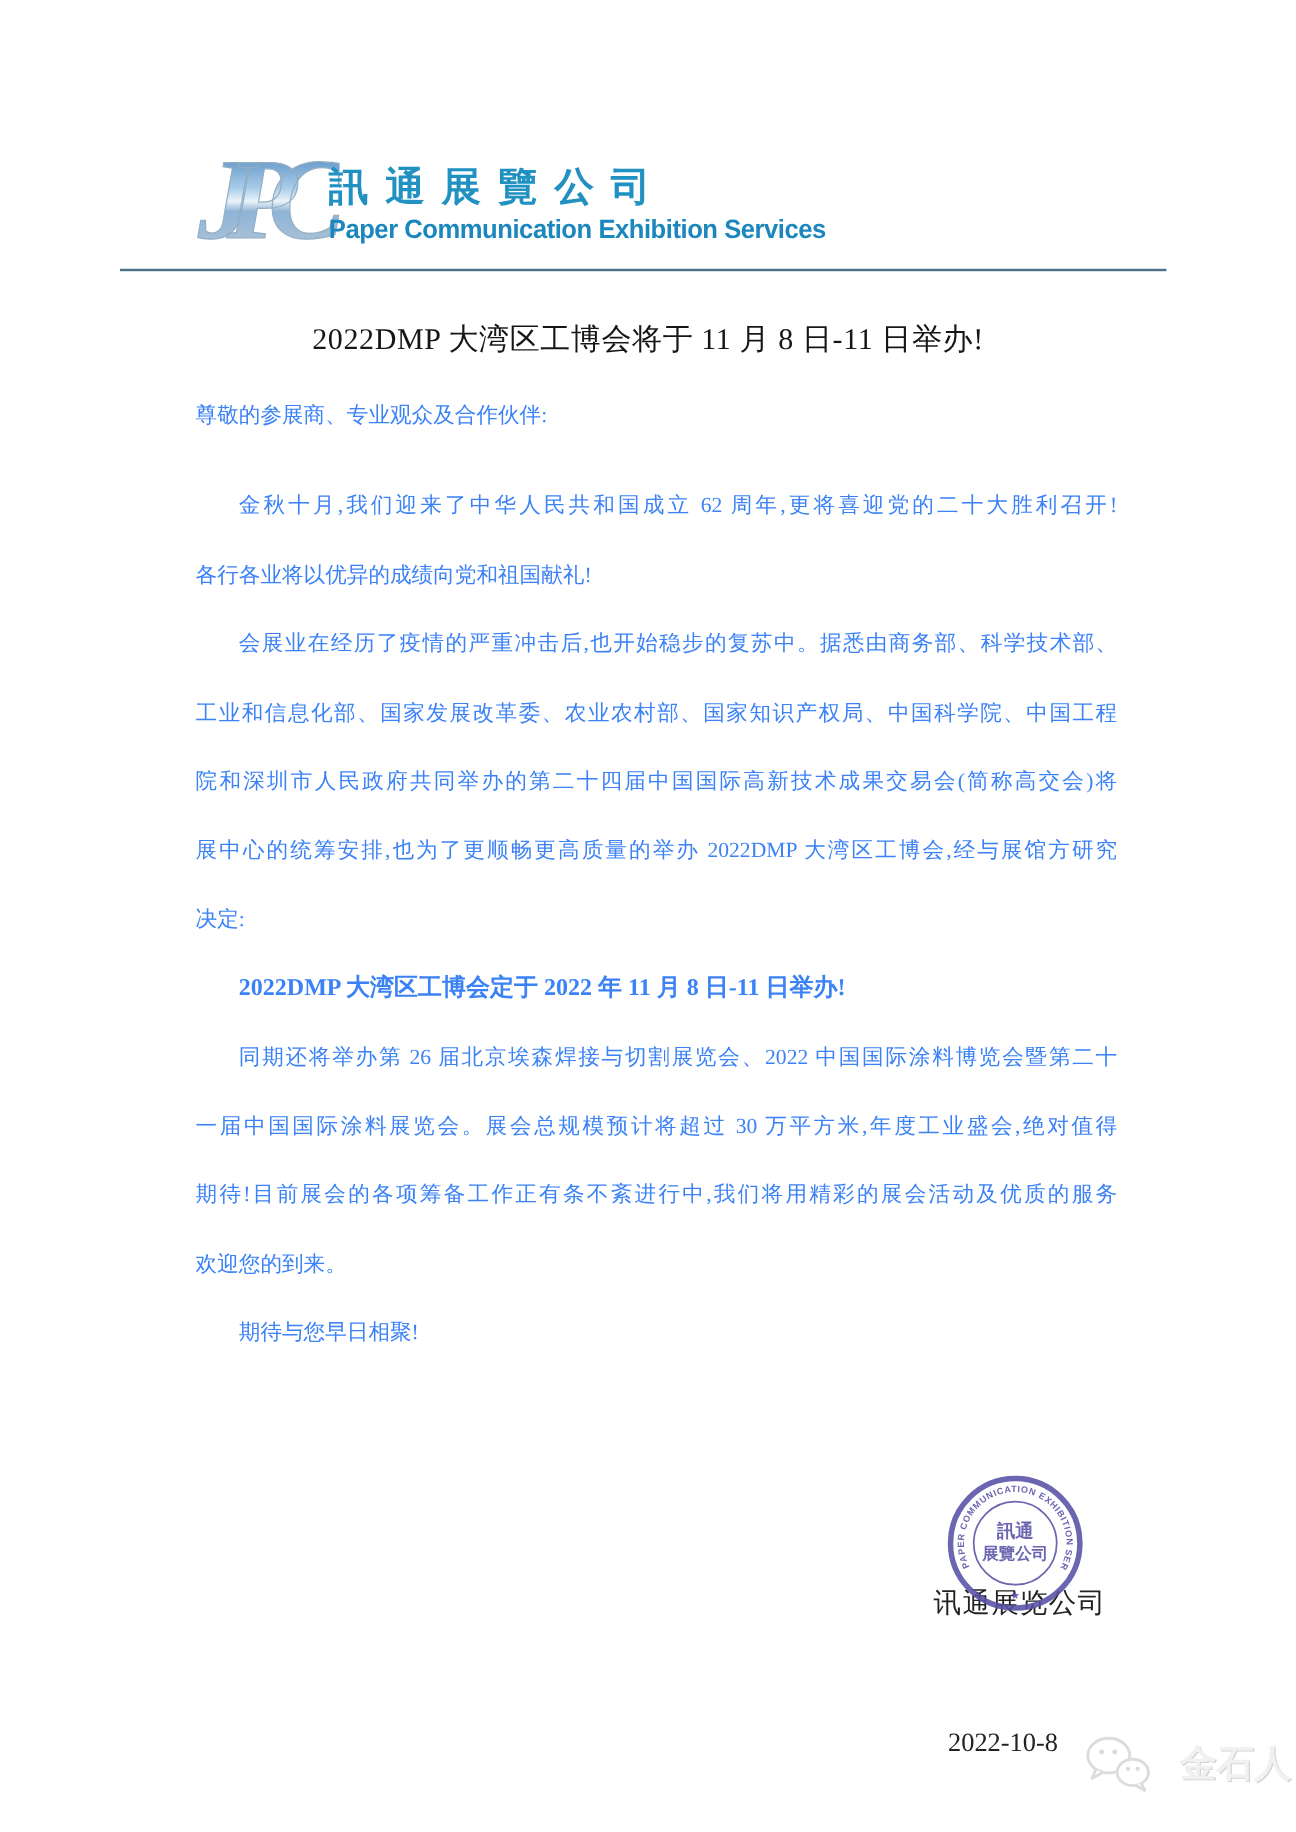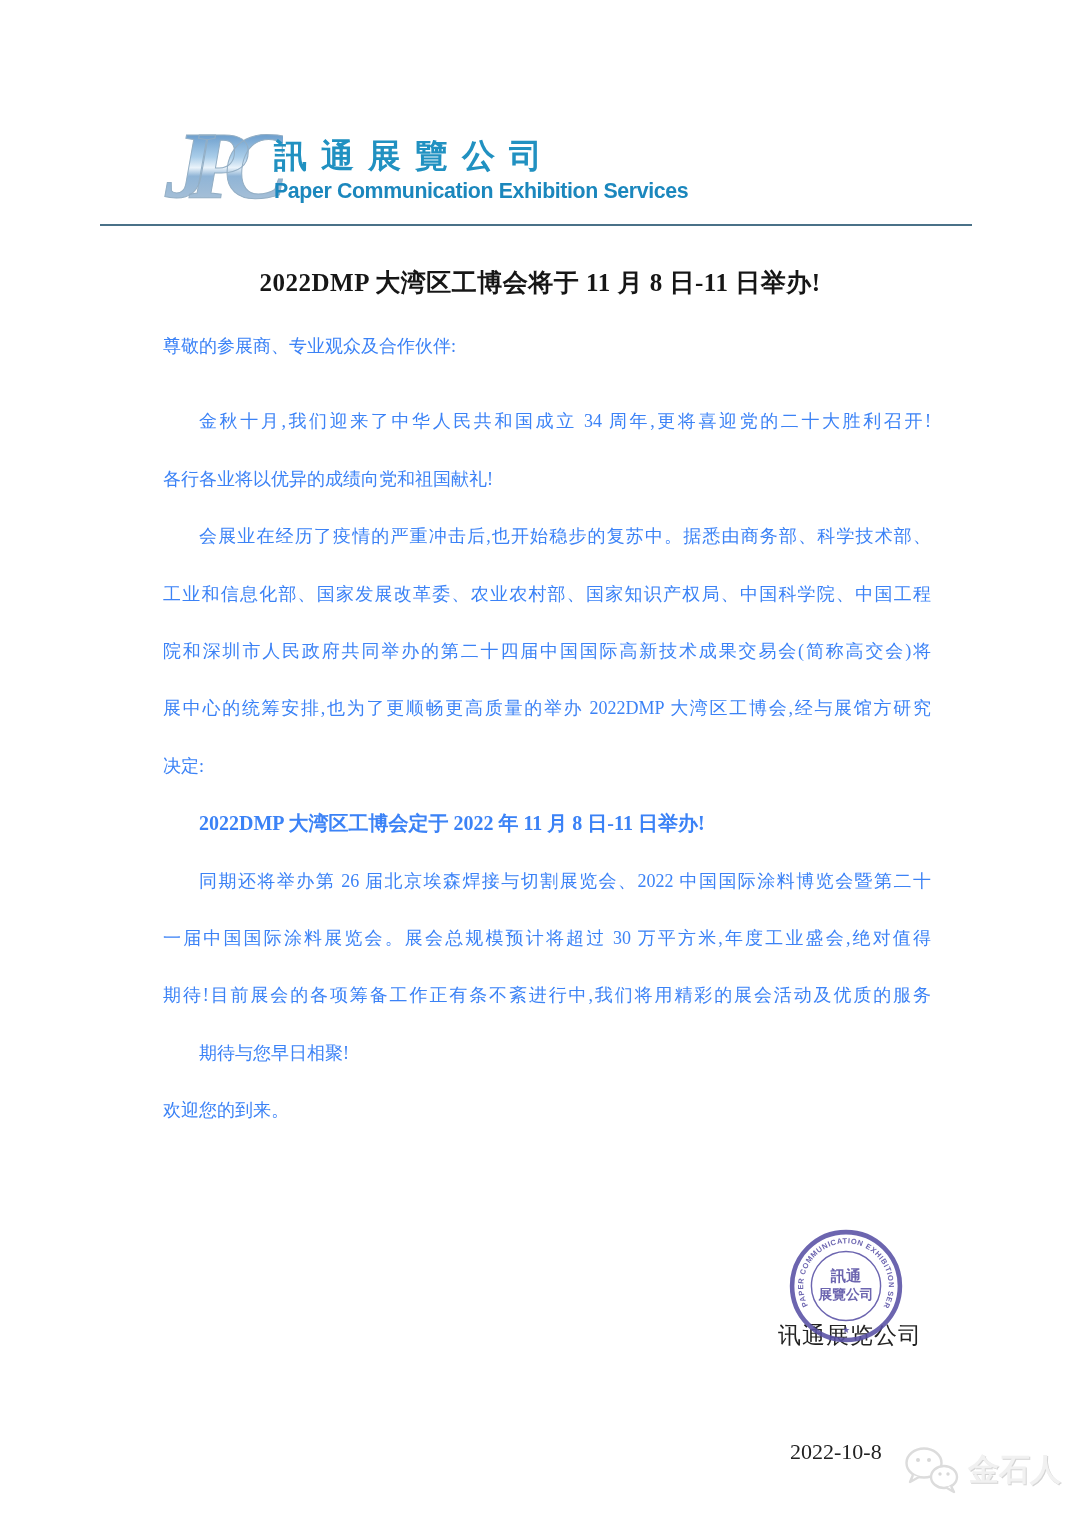--- a/index.html
+++ b/index.html
@@ -32,7 +32,7 @@
   
   .title {
     position:absolute; left:0; right:0; top:266px; margin:0;
-    text-align:center; font-size:25px; font-weight:bold; color:#161616;
+    text-align:center; font-size:25px; font-weight:normal; color:#161616;
     letter-spacing:0.5px;
   }
   .body { position:absolute; left:163px; top:318px; width:768px; }

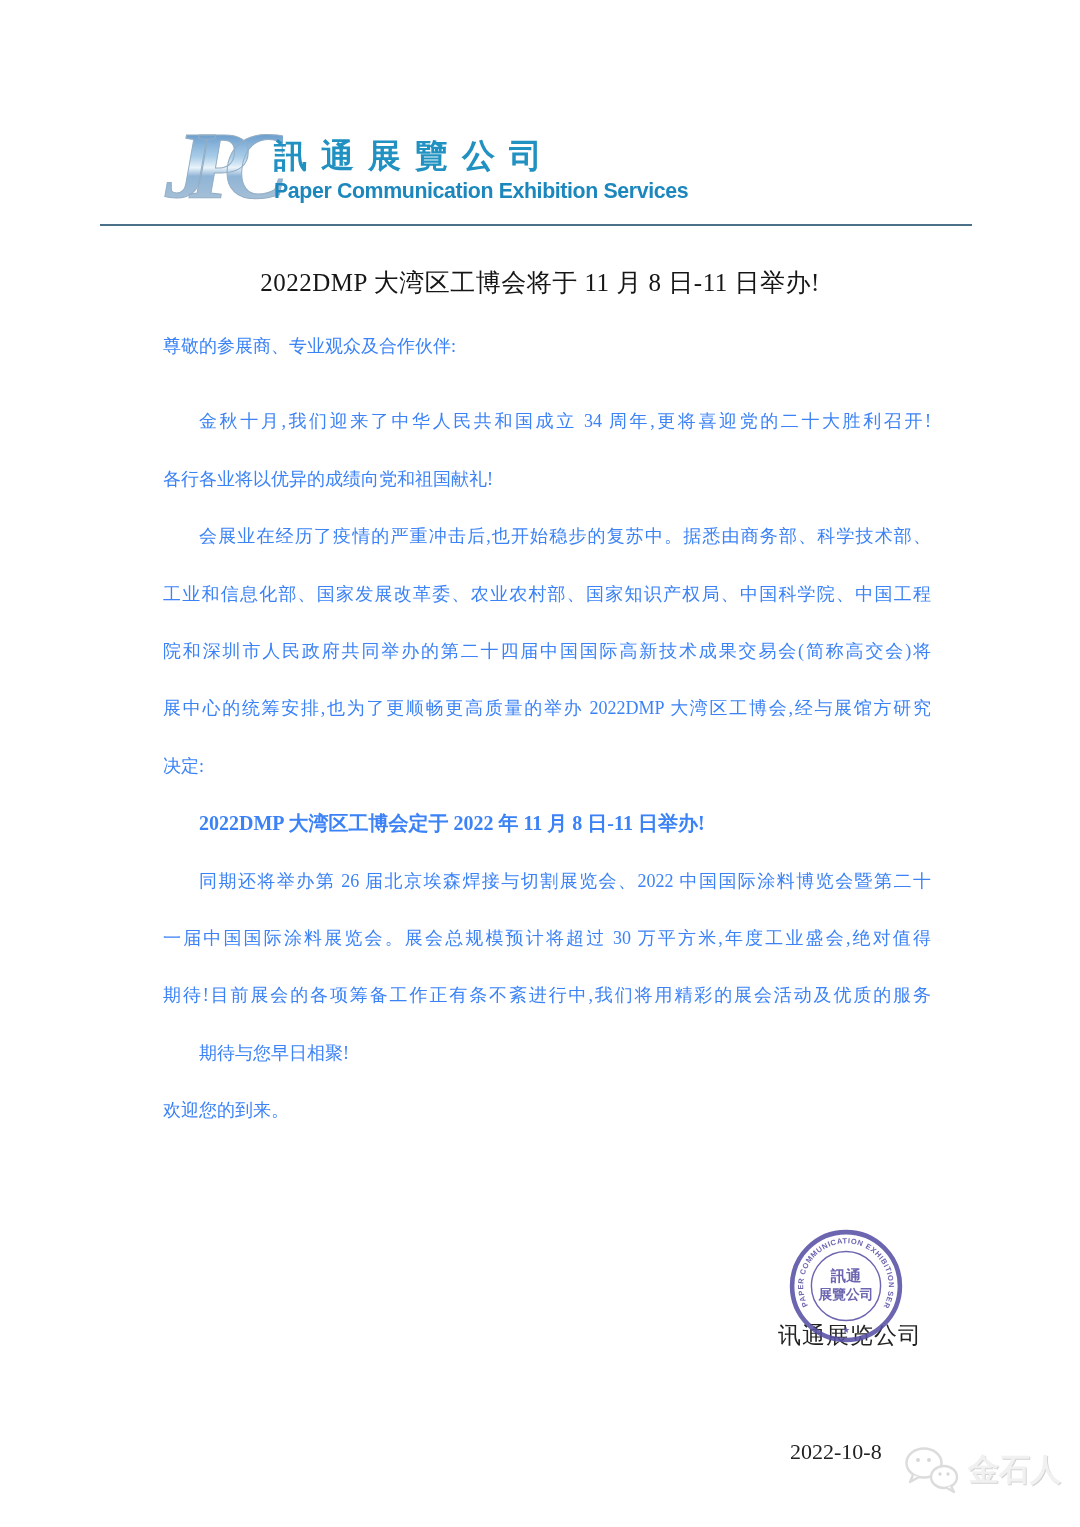--- a/index.html
+++ b/index.html
@@ -91,7 +91,7 @@
   <h1 class="title">2022DMP 大湾区工博会将于 11 月 8 日-11 日举办!</h1>
   <div class="body" id="body-lines">
       <div class="bl"><span>尊敬的参展商、专业观众及合作伙伴:</span></div>
-      <div class="bl ind fl gap"><span>金秋十月,我们迎来了中华人民共和国成立 34 周年,更将喜迎党的二十大胜利召开!</span></div>
+      <div class="bl ind fl gap"><span>金秋十月,我们迎来了中华人民共和国成立 62 周年,更将喜迎党的二十大胜利召开!</span></div>
       <div class="bl"><span>各行各业将以优异的成绩向党和祖国献礼!</span></div>
       <div class="bl ind fl"><span>会展业在经历了疫情的严重冲击后,也开始稳步的复苏中。据悉由商务部、科学技术部、</span></div>
       <div class="bl fl"><span>工业和信息化部、国家发展改革委、农业农村部、国家知识产权局、中国科学院、中国工程</span></div>

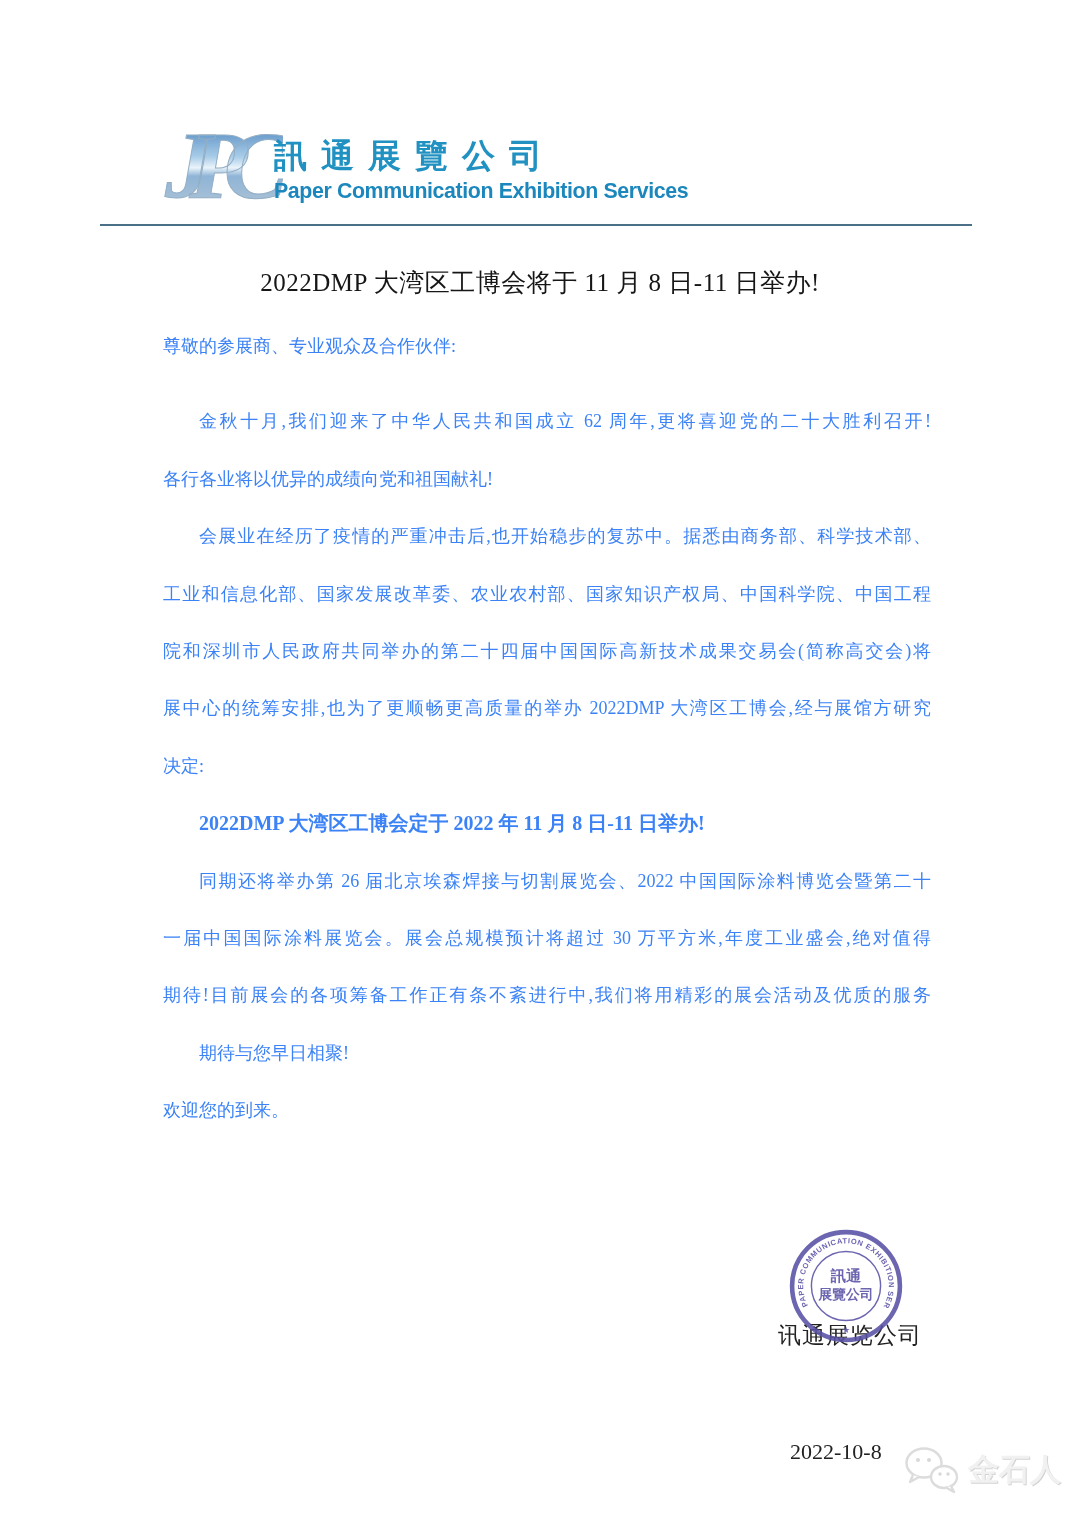--- a/index.html
+++ b/index.html
@@ -102,8 +102,8 @@
       <div class="bl ind fl"><span>同期还将举办第 26 届北京埃森焊接与切割展览会、2022 中国国际涂料博览会暨第二十</span></div>
       <div class="bl fl"><span>一届中国国际涂料展览会。展会总规模预计将超过 30 万平方米,年度工业盛会,绝对值得</span></div>
       <div class="bl fl"><span>期待!目前展会的各项筹备工作正有条不紊进行中,我们将用精彩的展会活动及优质的服务</span></div>
+      <div class="bl"><span>欢迎您的到来。</span></div>
       <div class="bl ind"><span>期待与您早日相聚!</span></div>
-      <div class="bl"><span>欢迎您的到来。</span></div>
     </div>
 
   <div class="signature">讯通展览公司</div>

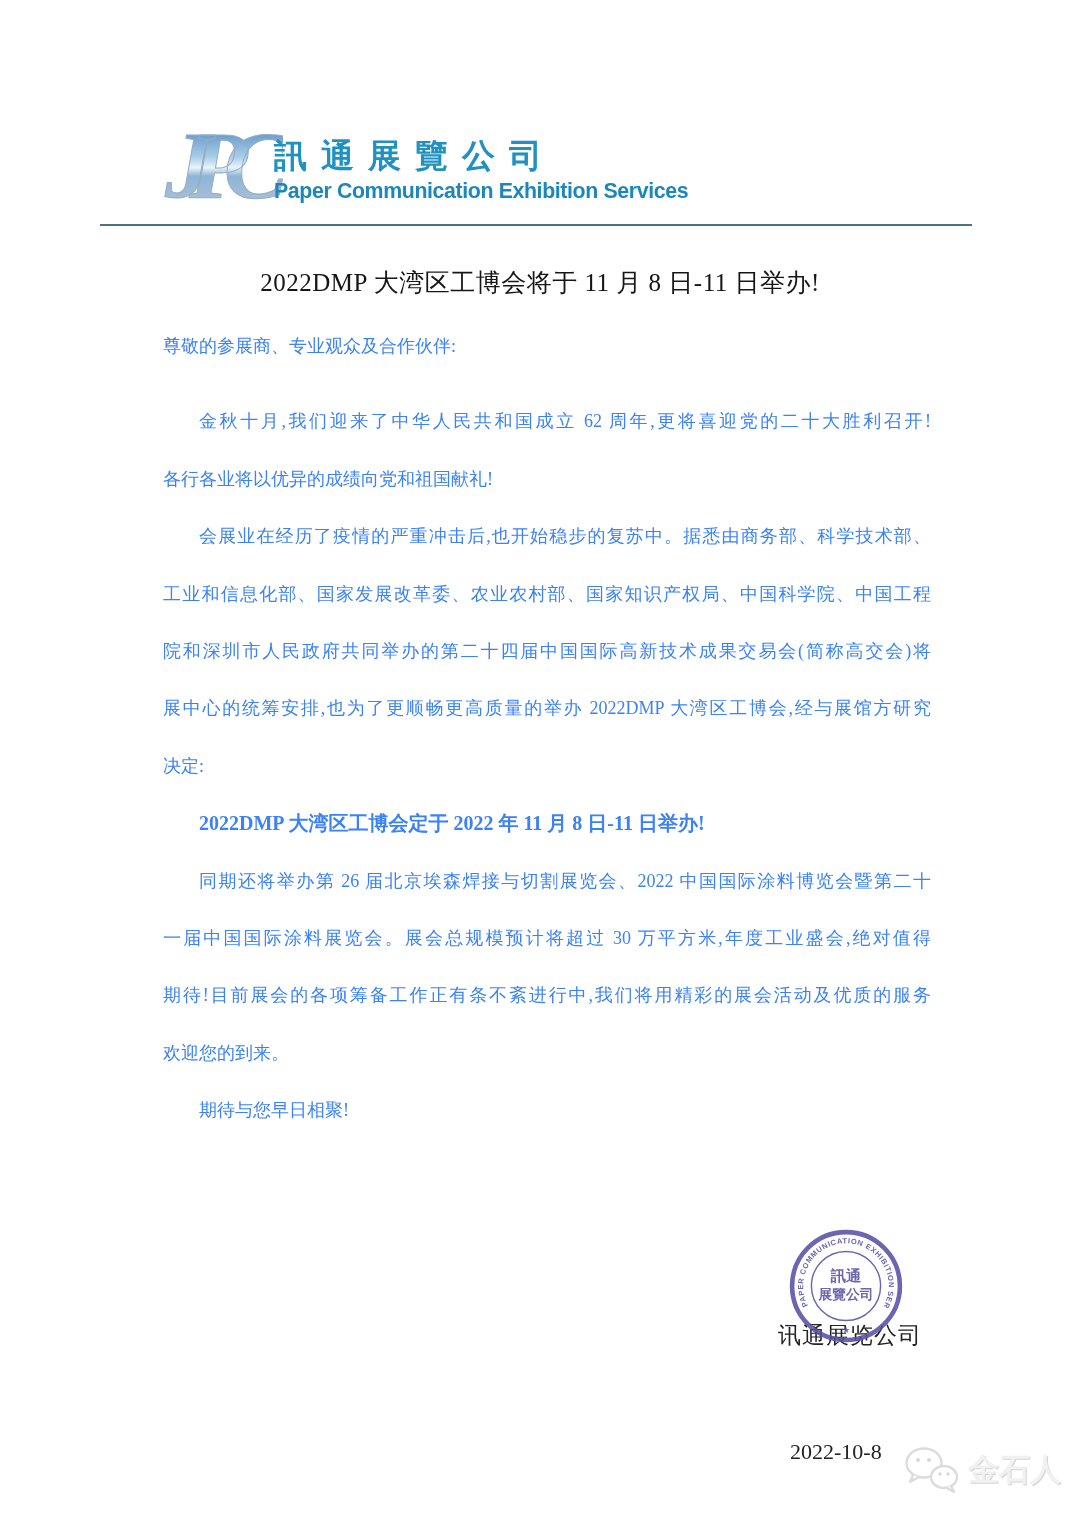--- a/index.html
+++ b/index.html
@@ -60,7 +60,7 @@
   .seal .cn { font-family:"Liberation Serif","DejaVu Serif",serif; font-weight:bold; }
 
   
-  .watermark { position:absolute; left:903px; top:1446px; display:flex; align-items:center; gap:7px; }
+  .watermark { position:absolute; left:903px; top:1446px; display:flex; align-items:center; gap:22px; }
   .wm-text {
     font-family:"Liberation Sans","DejaVu Sans",sans-serif;
     font-weight:bold; font-size:31px; color:#f1f1f1;

